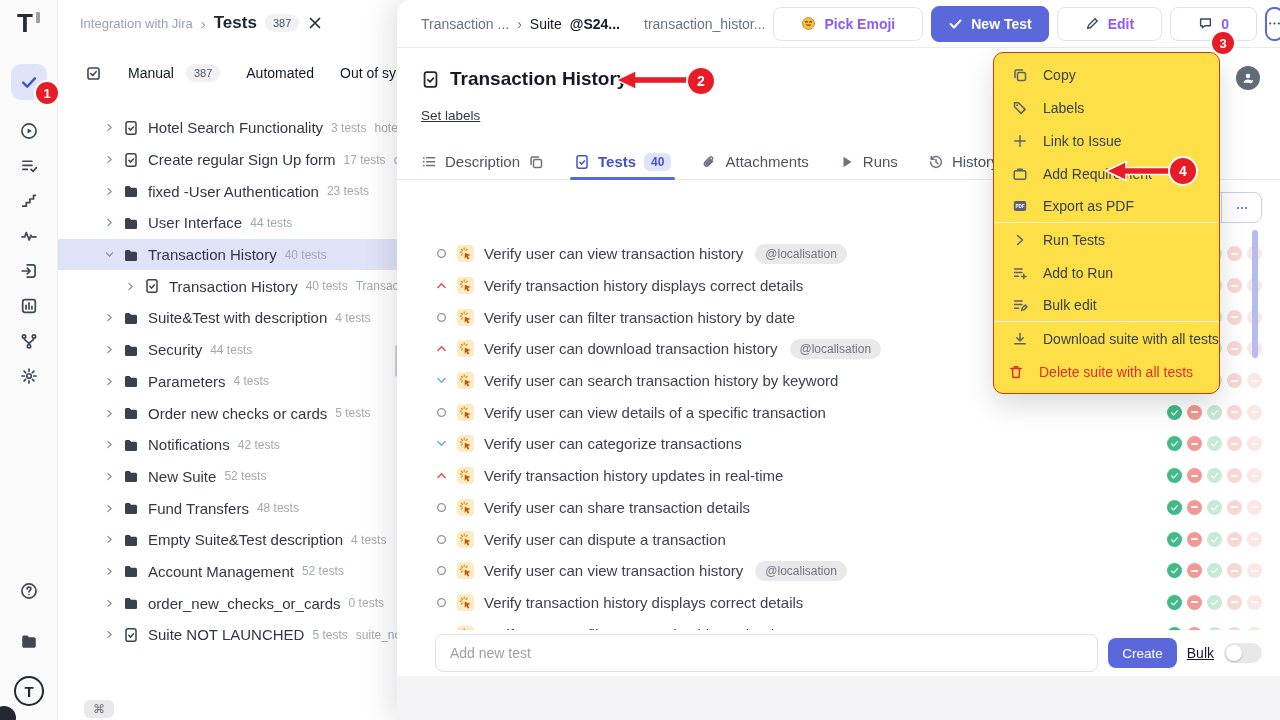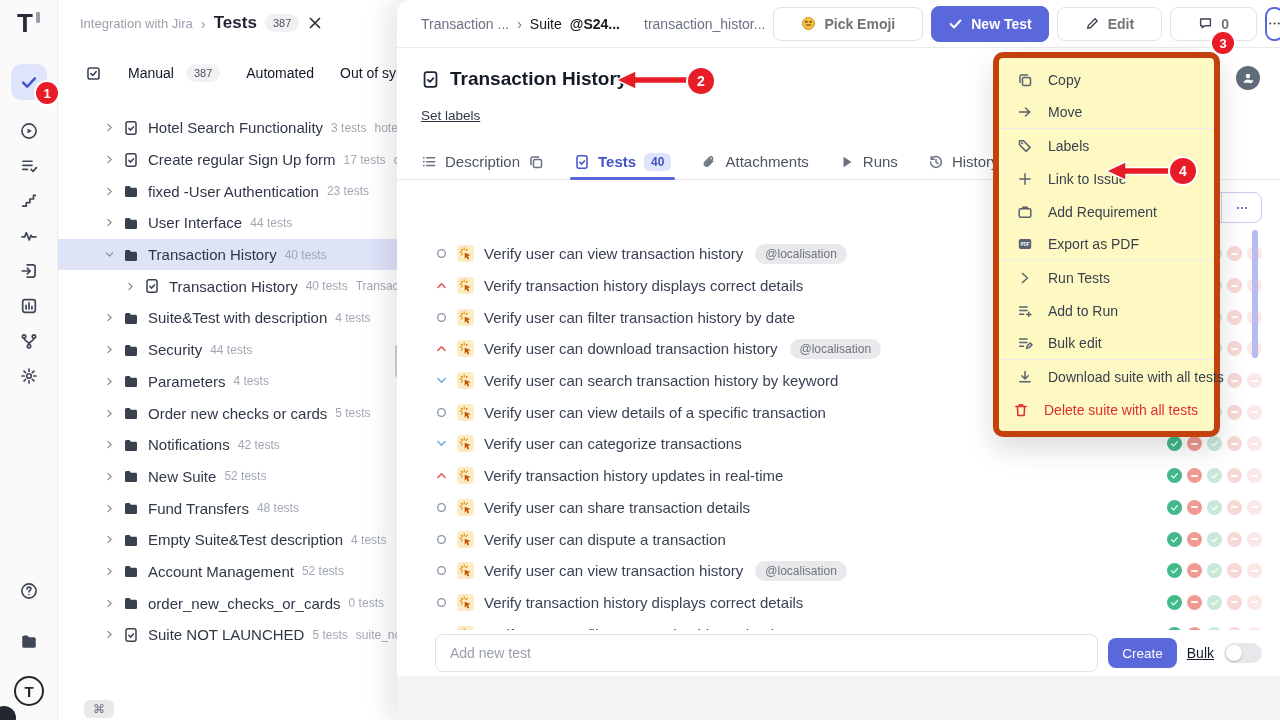--- a/index.html
+++ b/index.html
@@ -52,7 +52,7 @@
   .bc-dark{font-size:14px;color:#15181f;}
   .bc-bold{font-weight:bold;}
   .topbar .ic{width:16px;height:16px;color:#4b5563;}
-  .btn{display:inline-flex;align-items:center;gap:8px;height:34px;padding:0 27px;border:1px solid #e3e3e7;border-radius:8px;background:#fff;font-size:14px;font-weight:bold;color:#737373;cursor:pointer;}
+  .btn{display:inline-flex;align-items:center;gap:8px;height:34px;padding:0 27px;border:1px solid #e3e3e7;border-radius:8px;background:#fff;font-size:14px;font-weight:bold;color:#8b5cf6;cursor:pointer;}
   .btn .ic{width:15px;height:15px;color:#3f4756;}
   .btn-primary{background:#5b68dc;border-color:#5b68dc;color:#fff;height:36px;padding:0 16px;}
   .btn-primary .ic{color:#fff;}

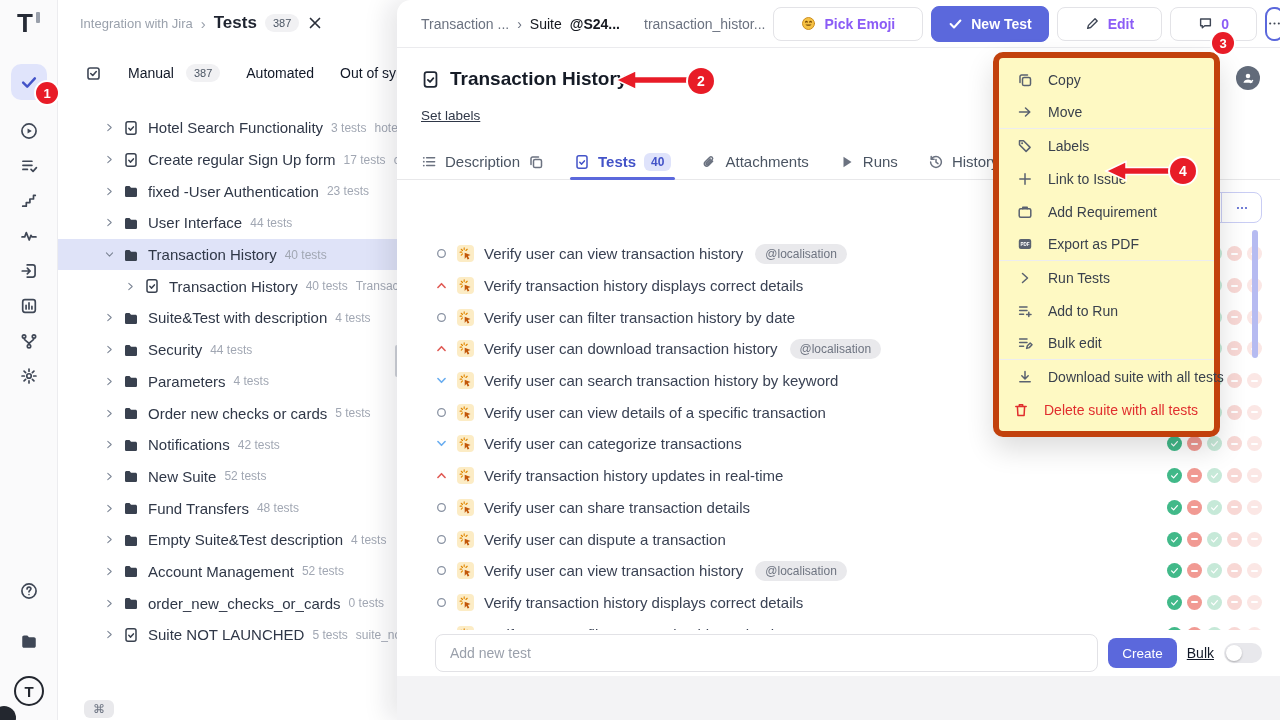--- a/index.html
+++ b/index.html
@@ -108,7 +108,7 @@
   .bottom-strip{position:absolute;left:0;top:676px;width:883px;height:44px;background:#f3f3f5;}
 
   
-  .menu{position:absolute;left:993px;top:52px;width:227px;background:#fef9c3;border:6px solid #c2410c;border-radius:10px;box-shadow:0 12px 28px rgba(0,0,0,.14);padding:5px 0;z-index:10;}
+  .menu{position:absolute;left:993px;top:52px;width:227px;background:#fde047;border:1px solid #c2410c;border-radius:10px;box-shadow:0 12px 28px rgba(0,0,0,.14);padding:5px 0;z-index:10;}
   .menu-item{height:33px;display:flex;align-items:center;gap:15px;padding:0 18px;font-size:14px;color:#3a414d;cursor:pointer;white-space:nowrap;}
   .menu-item .ic{width:16px;height:16px;color:#5a6270;flex:none;}
   .menu-item.div-after{border-bottom:1px solid #ededf0;}

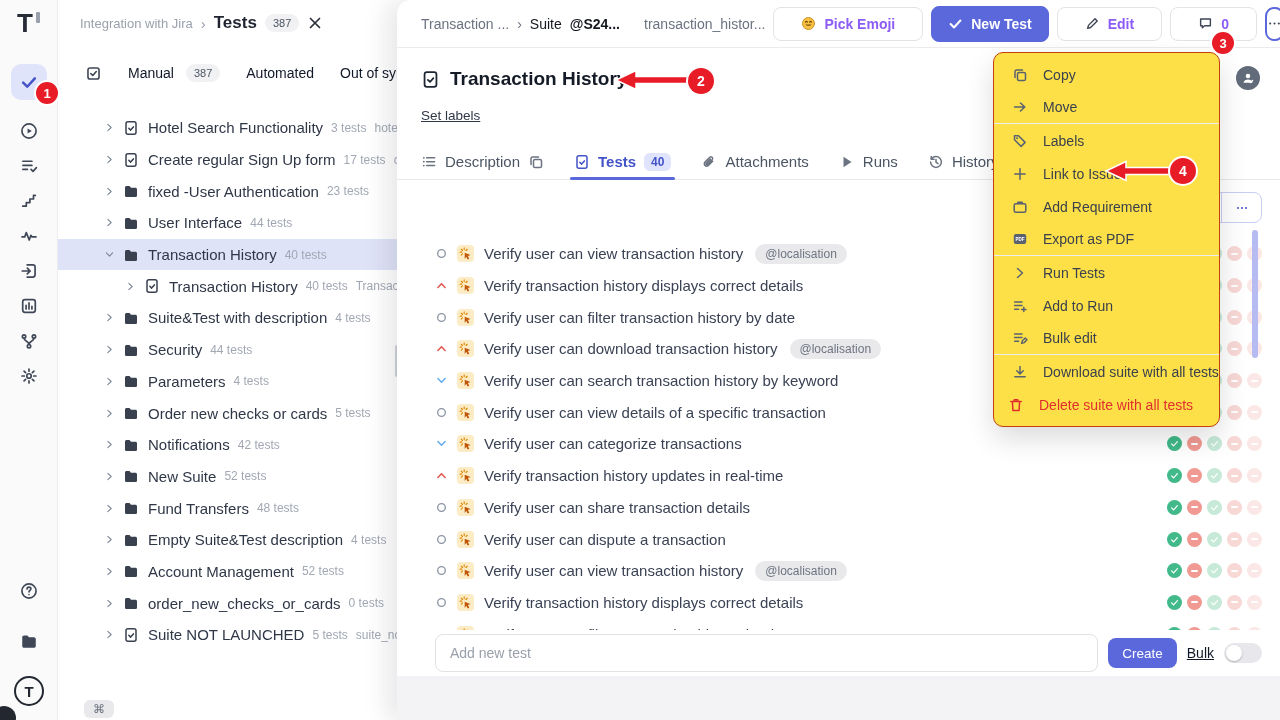--- a/index.html
+++ b/index.html
@@ -1236,14 +1236,6 @@
         </span>
         <span>Copy</span>
       </div>
-      <div class="menu-item div-after">
-        <span class="ic mi">
-          <svg viewBox="0 0 16 16" fill="none" stroke="currentColor" stroke-width="1.5" stroke-linecap="round" stroke-linejoin="round">
-            <path d="M2.5 8h10M8.5 4L12.8 8 8.5 12"></path>
-          </svg>
-        </span>
-        <span>Move</span>
-      </div>
       <div class="menu-item">
         <span class="ic mi">
           <svg viewBox="0 0 16 16" fill="none" stroke="currentColor" stroke-width="1.5" stroke-linecap="round" stroke-linejoin="round">

